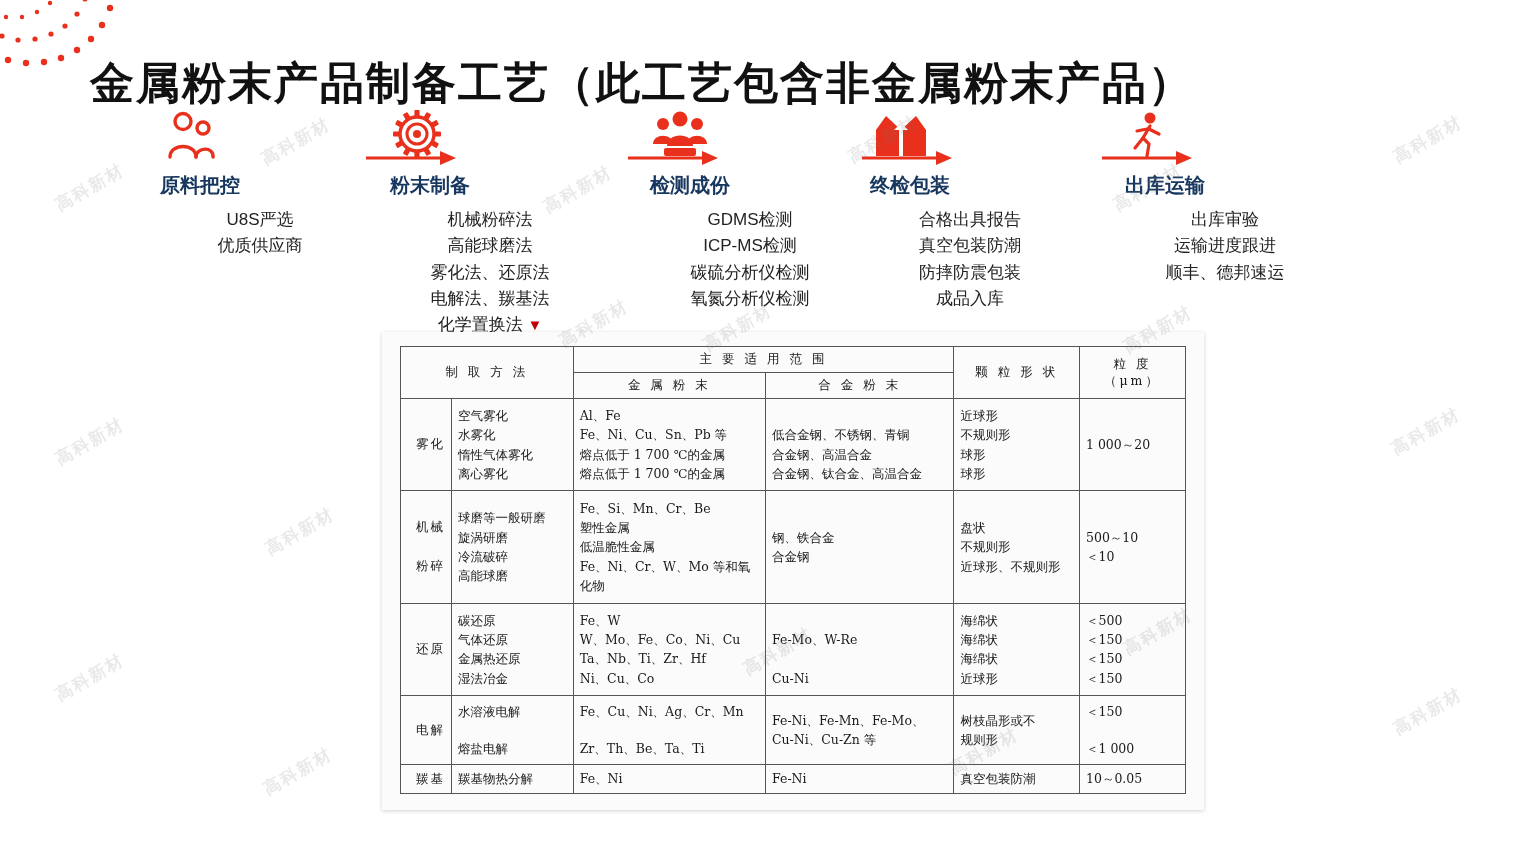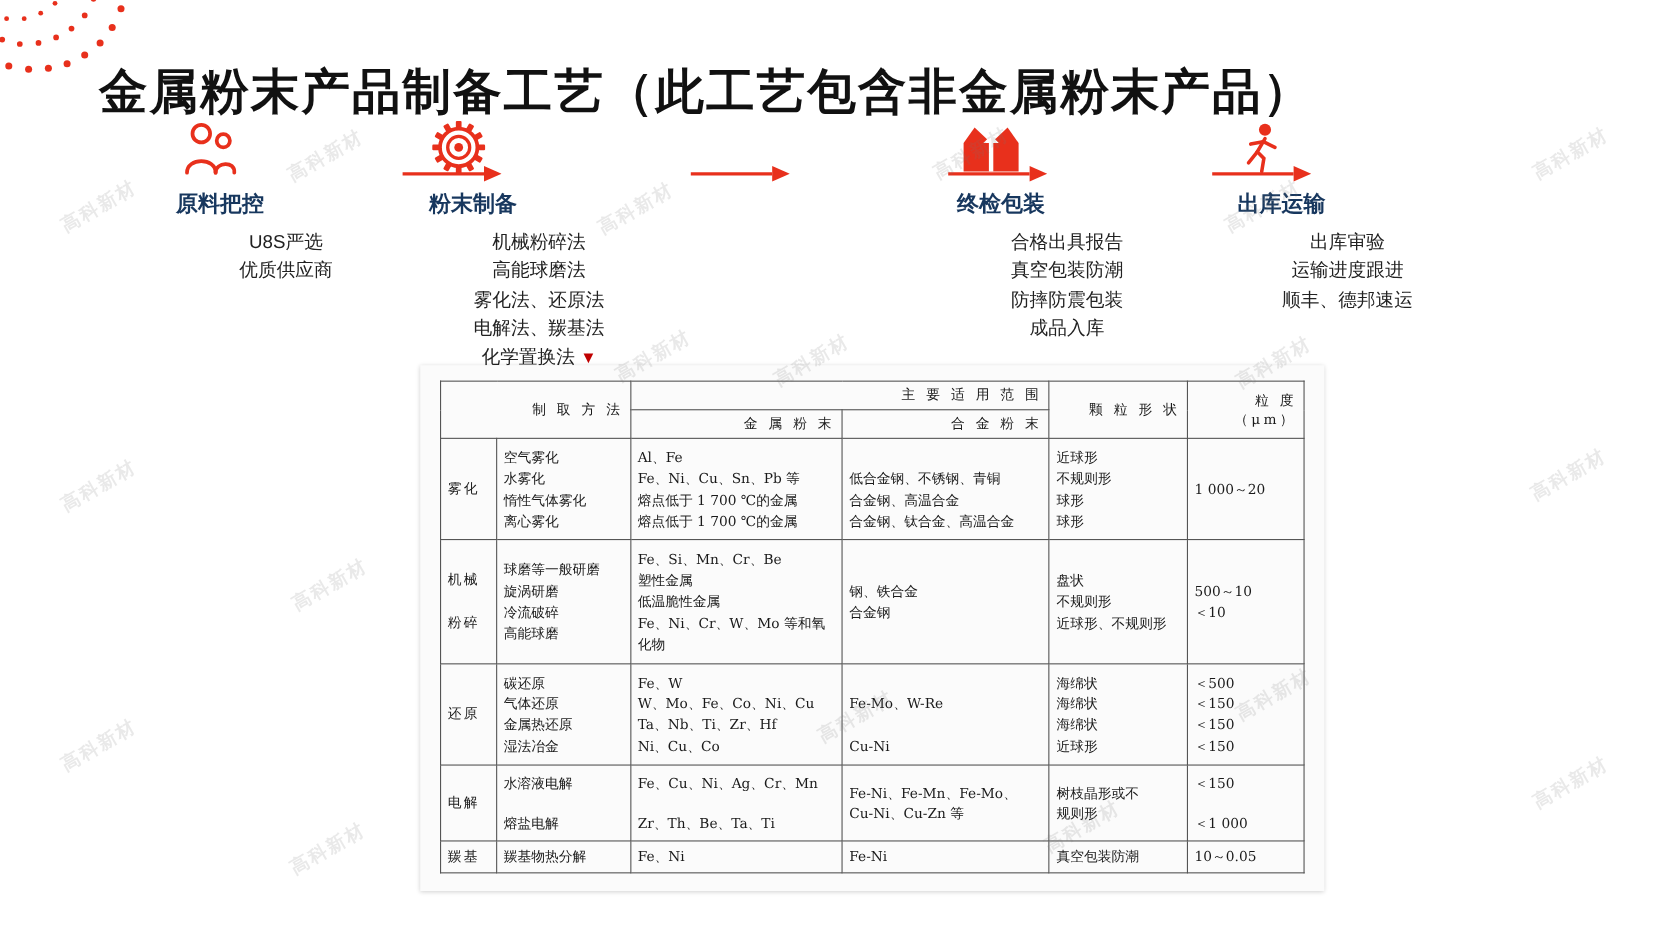--- a/index.html
+++ b/index.html
@@ -187,6 +187,28 @@
     </svg>
   </div>
 
+  <div class="step" style="left:490px;">
+    <div class="icon">
+      <svg width="62" height="52" viewBox="0 0 62 52" aria-hidden="true">
+        <g fill="#e8301c">
+          <circle cx="13" cy="14" r="6"></circle>
+          <path d="M3 34 C3 23 23 23 23 34 Z"></path>
+          <circle cx="47" cy="14" r="6"></circle>
+          <path d="M37 34 C37 23 57 23 57 34 Z"></path>
+          <circle cx="30" cy="9" r="7.5"></circle>
+          <path d="M17 36 C17 22 43 22 43 36 Z"></path>
+          <rect x="14" y="38" width="32" height="8" rx="2"></rect>
+        </g>
+      </svg>
+    </div>
+    <h3>检测成份</h3>
+    <ul>
+      <li>GDMS检测</li>
+      <li>ICP-MS检测</li>
+      <li>碳硫分析仪检测</li>
+      <li>氧氮分析仪检测</li>
+    </ul>
+  </div>
 
   <div class="arrow" style="left:700px;">
     <svg width="92" height="16" viewBox="0 0 92 16" aria-hidden="true">

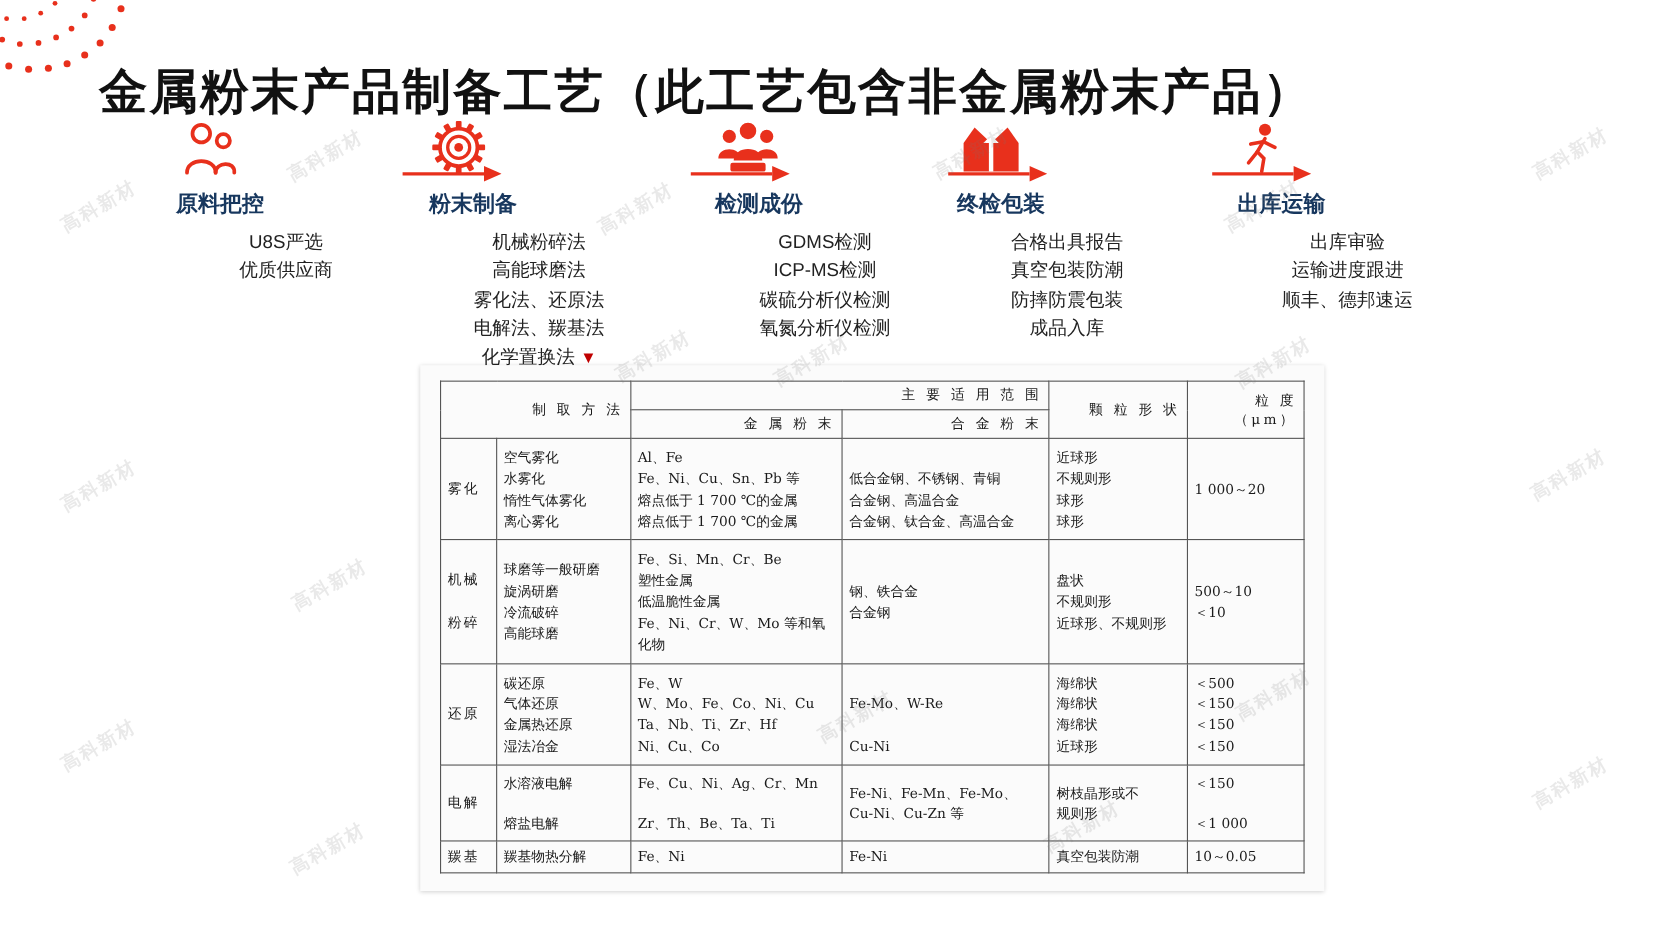--- a/index.html
+++ b/index.html
@@ -49,7 +49,7 @@
   table.ptable td,table.ptable th{
     border:1px solid #555;padding:3px 6px;vertical-align:middle;font-weight:normal;
   }
-  .hdr{text-align:right;letter-spacing:3px;}
+  .hdr{text-align:center;letter-spacing:3px;}
   .cellcol{line-height:1.55;}
   .grp{text-align:left;letter-spacing:2px;}
   

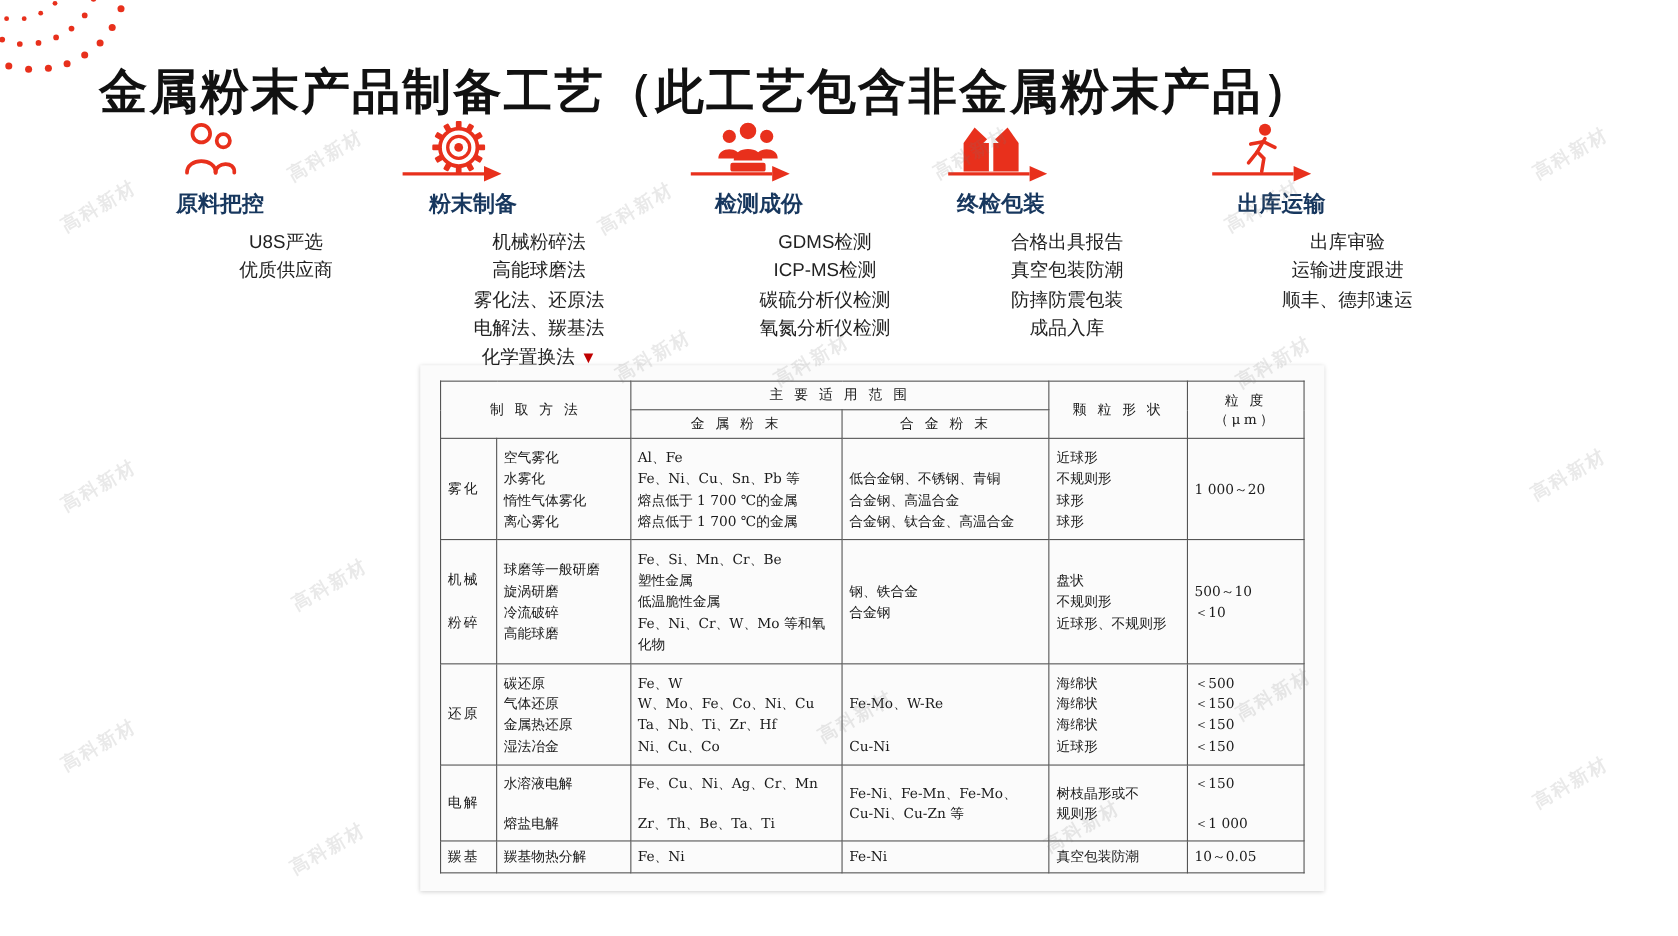--- a/index.html
+++ b/index.html
@@ -51,7 +51,7 @@
   }
   .hdr{text-align:center;letter-spacing:3px;}
   .cellcol{line-height:1.55;}
-  .grp{text-align:left;letter-spacing:2px;}
+  .grp{text-align:right;letter-spacing:2px;}
   
   .wm{
     position:absolute;color:rgba(120,120,120,.16);

